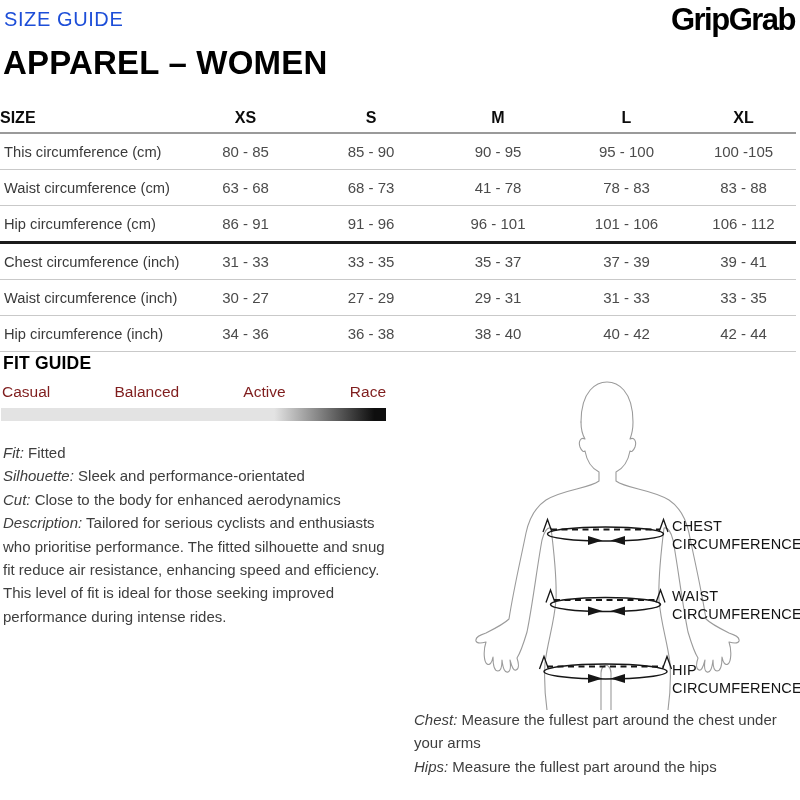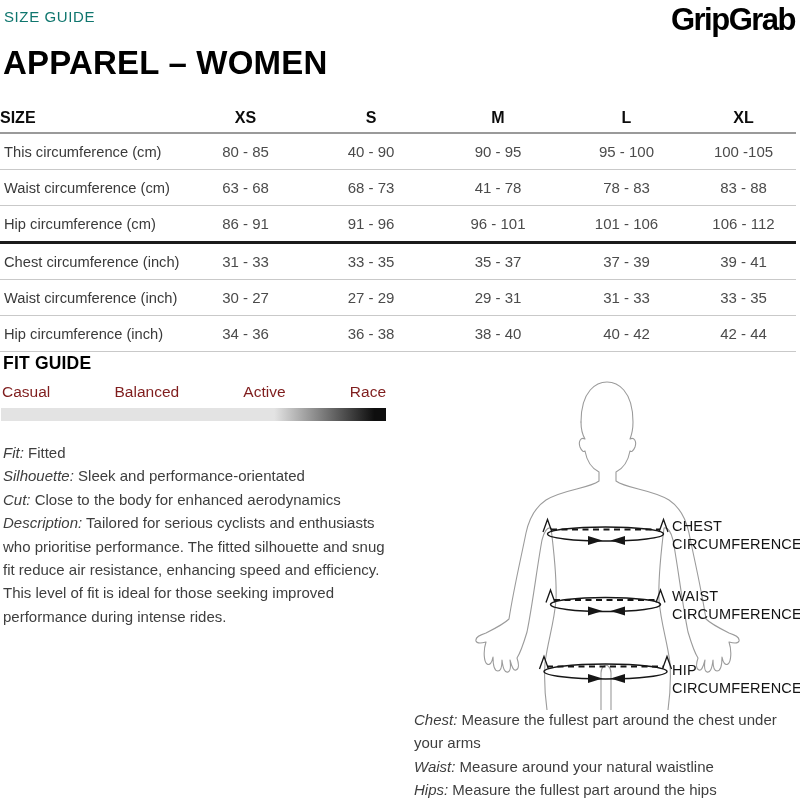--- a/index.html
+++ b/index.html
@@ -8,7 +8,7 @@
     font-family:"Liberation Sans", sans-serif;color:#222;
   }
   
-  .kicker{position:absolute;left:4px;top:8px;font-size:15px;letter-spacing:.6px;color:#0f766e;}
+  .kicker{position:absolute;left:4px;top:8px;font-size:20px;letter-spacing:.6px;color:#1d4ed8;}
   .brand{position:absolute;right:5px;top:2px;font-size:31px;font-weight:700;letter-spacing:-1.5px;color:#000;margin-left:48px;}
   .title{position:absolute;left:3px;top:44px;margin:0;font-size:33px;font-weight:800;letter-spacing:.2px;color:#000;}
 

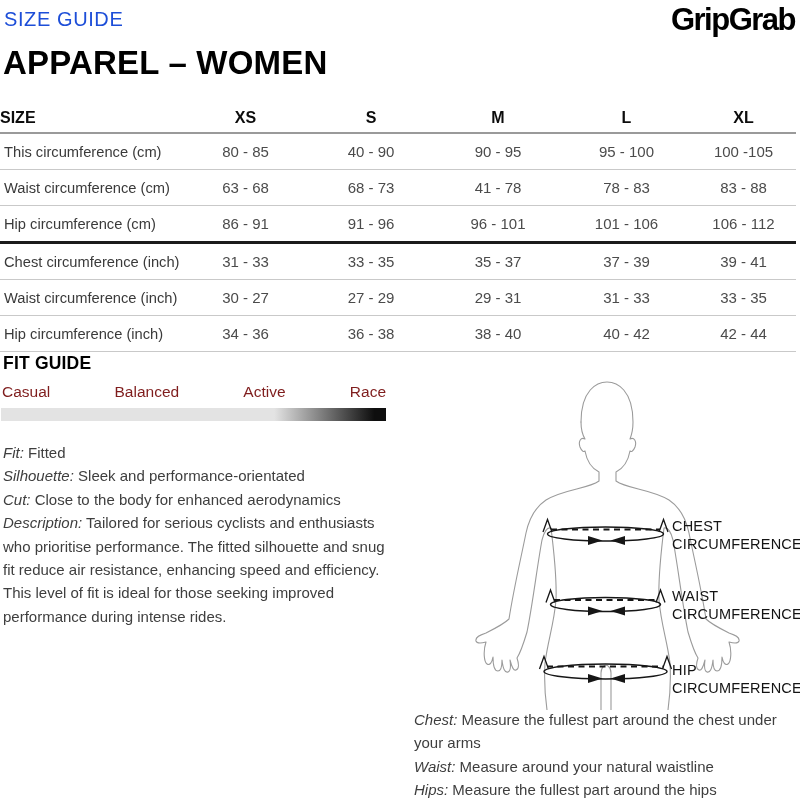--- a/index.html
+++ b/index.html
@@ -72,7 +72,7 @@
       <tr>
         <td class="lab">This circumference (cm)</td>
         <td class="val">80 - 85</td>
-        <td class="val">40 - 90</td>
+        <td class="val">85 - 90</td>
         <td class="val">90 - 95</td>
         <td class="val">95 - 100</td>
         <td class="val">100 -105</td>

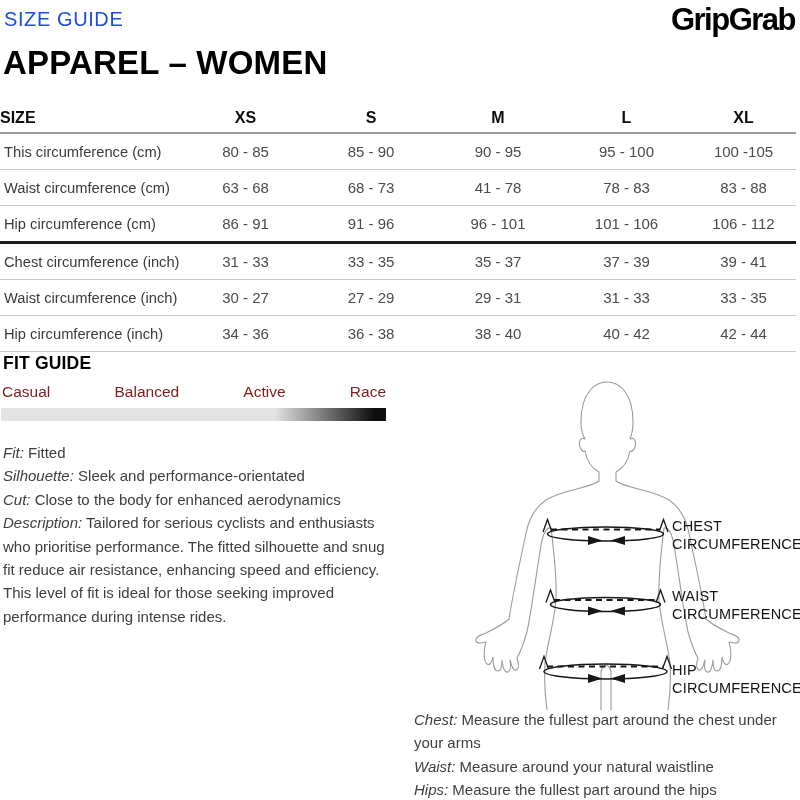--- a/index.html
+++ b/index.html
@@ -244,7 +244,6 @@
 
   <div class="notes">
     <p><em>Chest:</em><span> Measure the fullest part around the chest under your arms</span></p>
-    <p><em>Waist:</em><span> Measure around your natural waistline</span></p>
     <p><em>Hips:</em><span> Measure the fullest part around the hips</span></p>
   </div>
 

